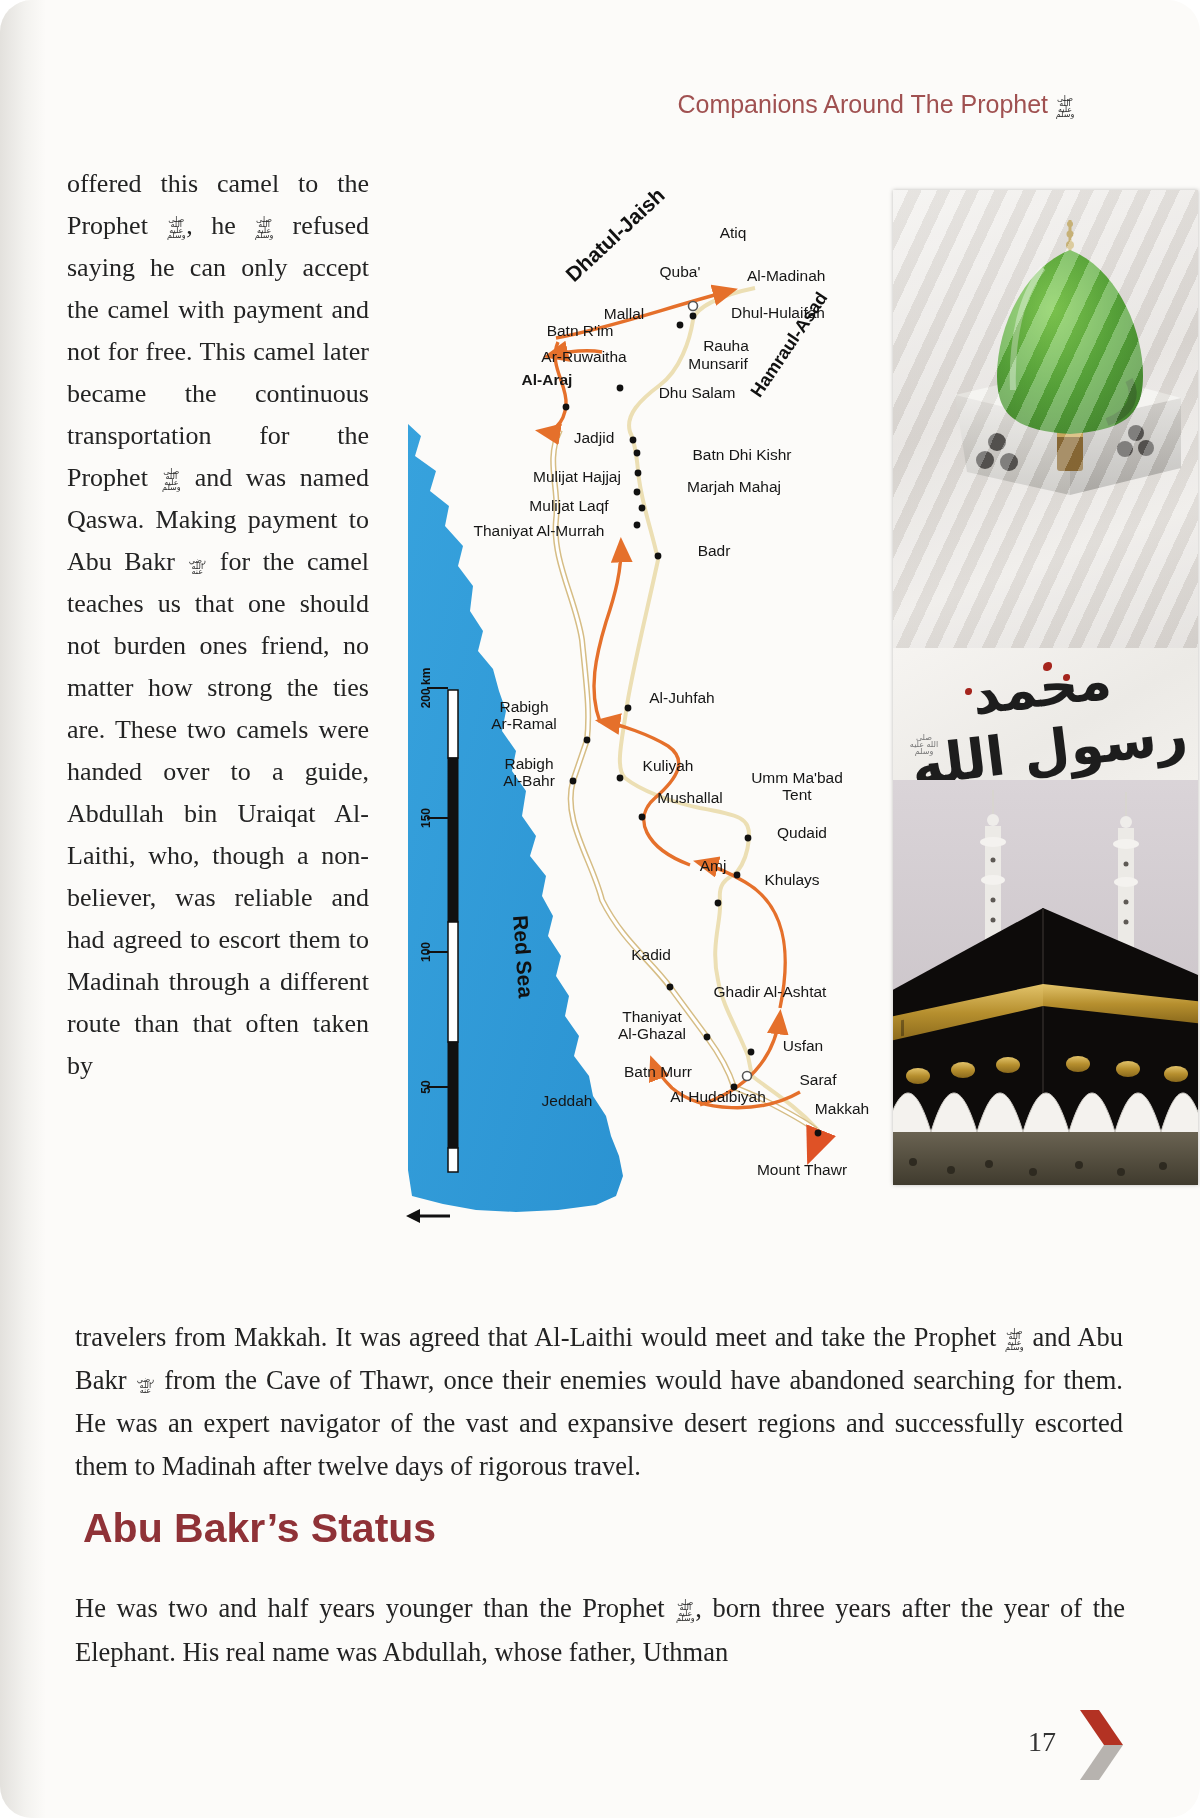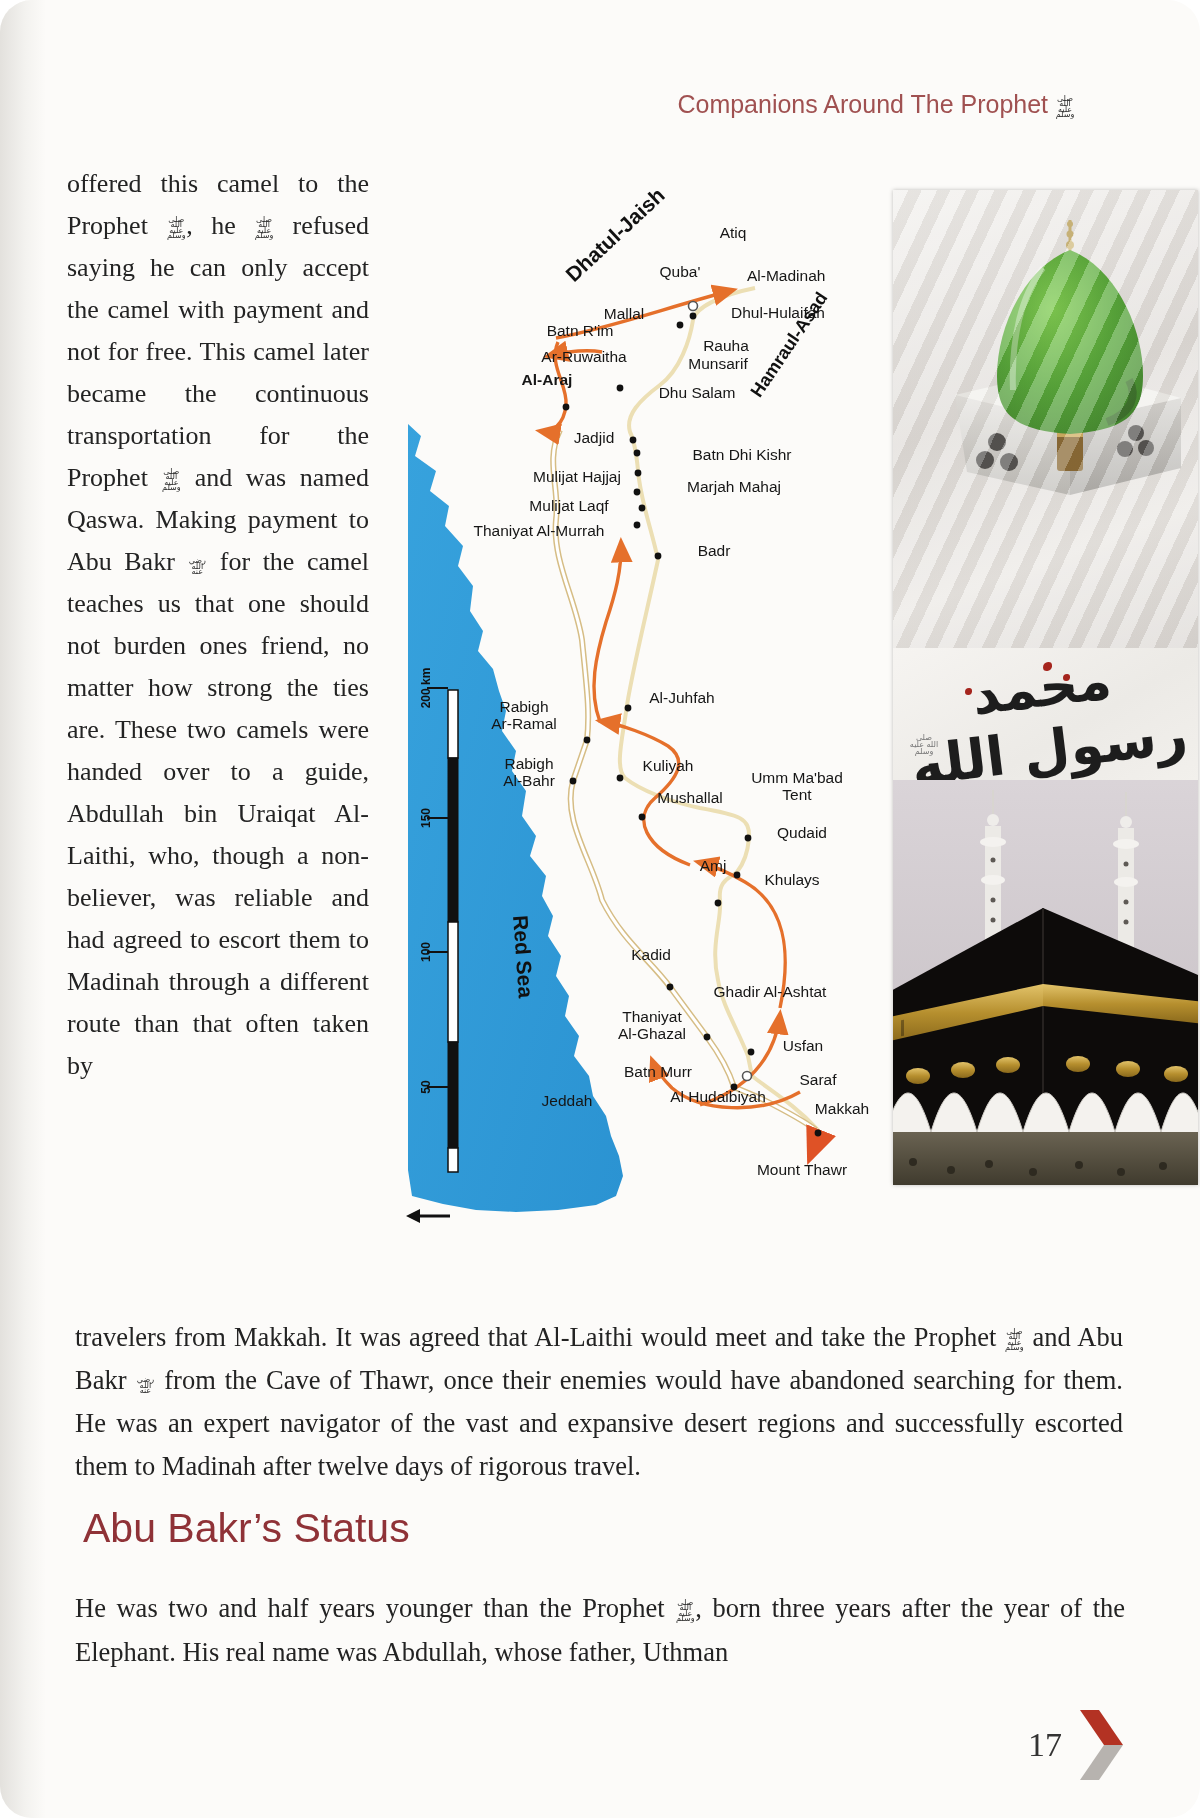--- a/index.html
+++ b/index.html
@@ -14,7 +14,7 @@
   .para2{position:absolute;left:75px;top:1316px;width:1048px;
         font-size:26.5px;line-height:43px;text-align:justify;}
   .h2{position:absolute;left:83px;top:1505px;margin:0;
-        font-family:"Liberation Sans",sans-serif;font-weight:normal;font-size:41px;color:#8f3237;}
+        font-family:"Liberation Sans",sans-serif;font-weight:bold;font-size:41px;color:#8f3237;}
   .para3{position:absolute;left:75px;top:1586px;width:1050px;
         font-size:26.5px;line-height:44px;text-align:justify;}
   .pageno{position:absolute;left:1028px;top:1726px;font-size:34px;color:#333;}

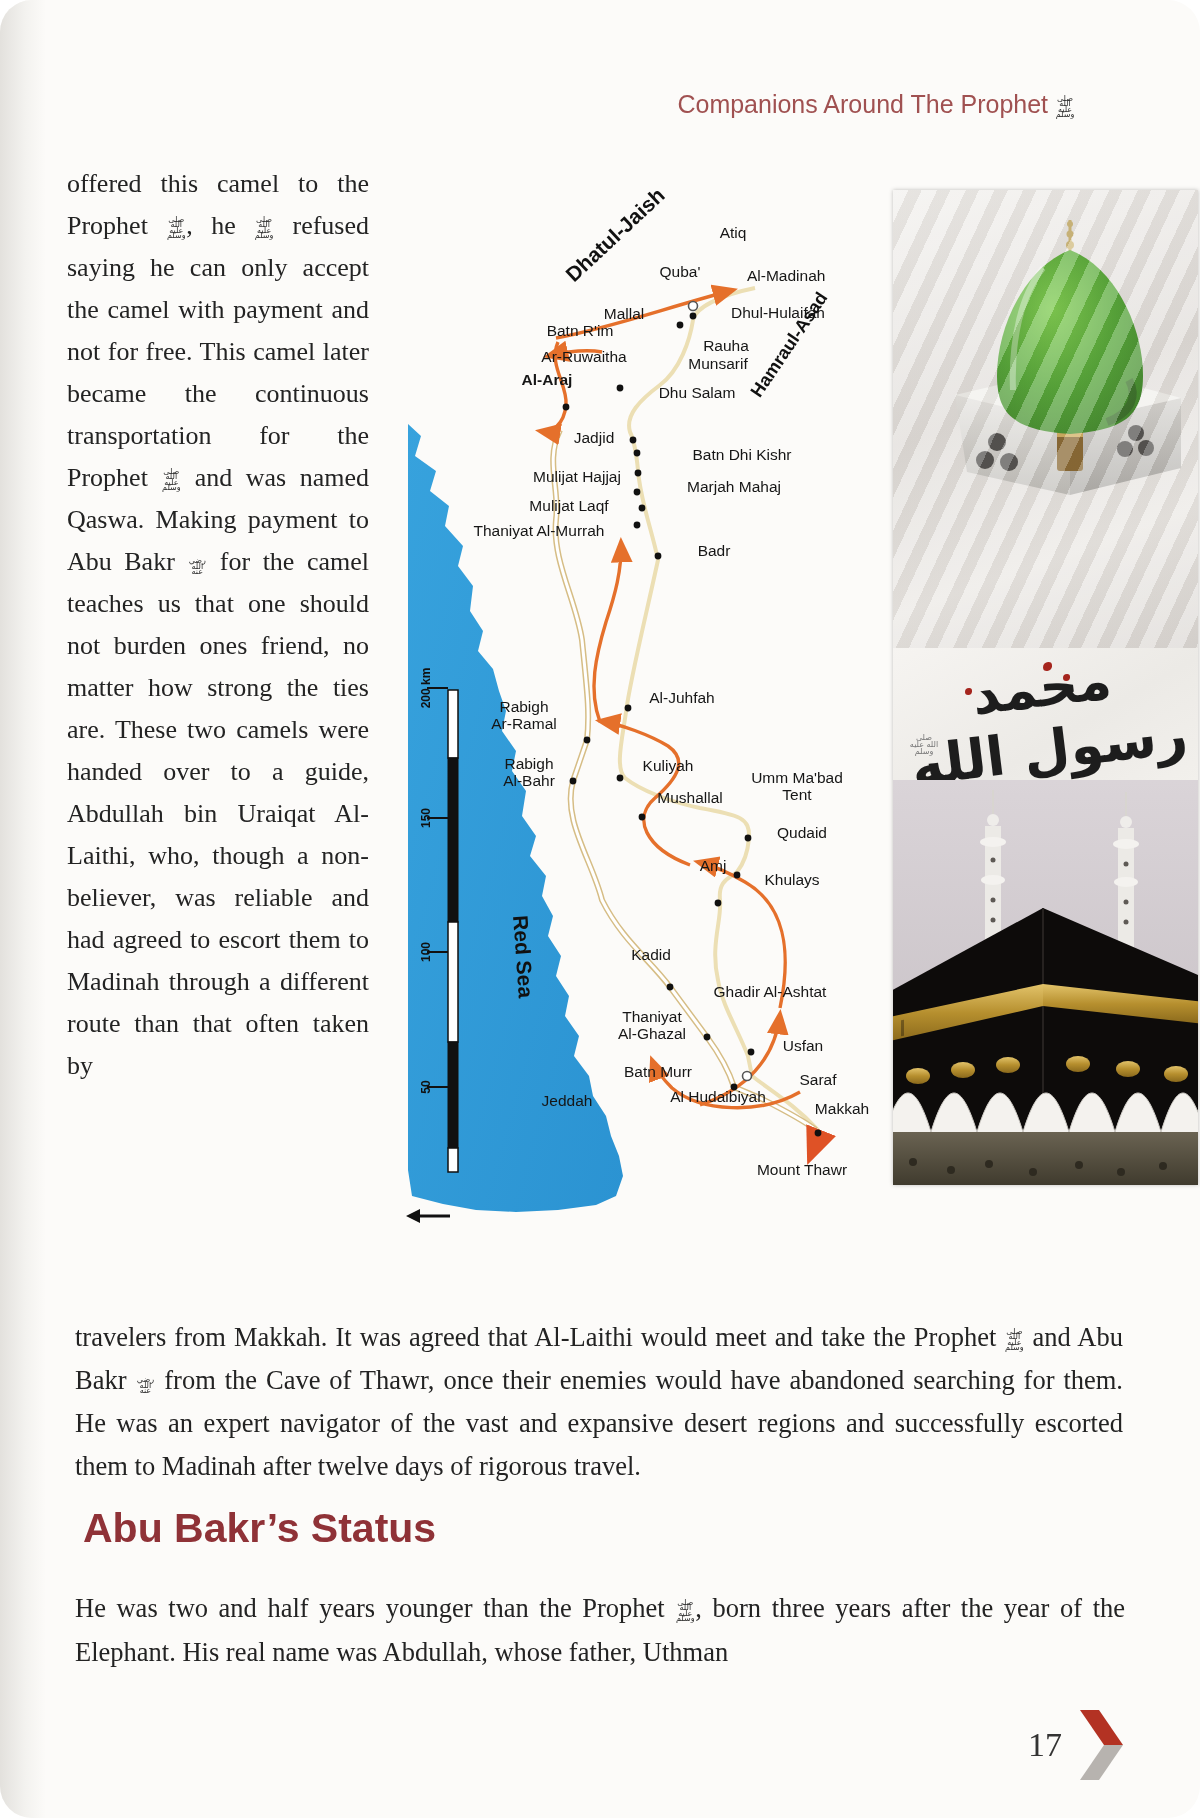--- a/index.html
+++ b/index.html
@@ -17,7 +17,7 @@
         font-family:"Liberation Sans",sans-serif;font-weight:bold;font-size:41px;color:#8f3237;}
   .para3{position:absolute;left:75px;top:1586px;width:1050px;
         font-size:26.5px;line-height:44px;text-align:justify;}
-  .pageno{position:absolute;left:1028px;top:1726px;font-size:34px;color:#333;}
+  .pageno{position:absolute;left:1028px;top:1726px;font-size:28px;color:#333;}
   .chevron{position:absolute;left:1078px;top:1708px;}
 
   

